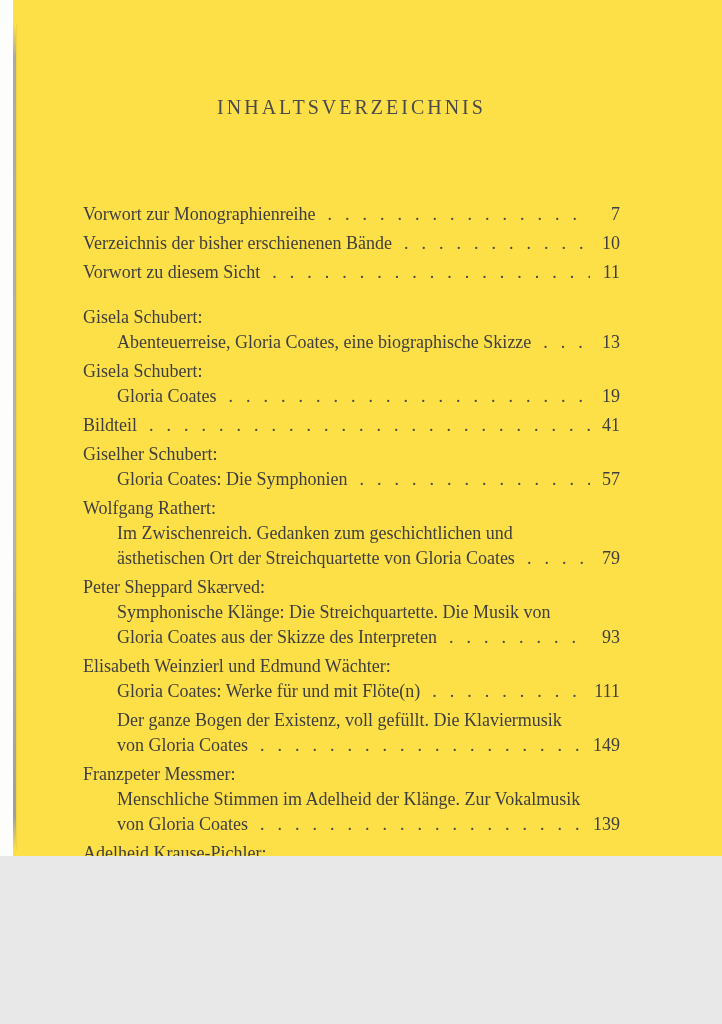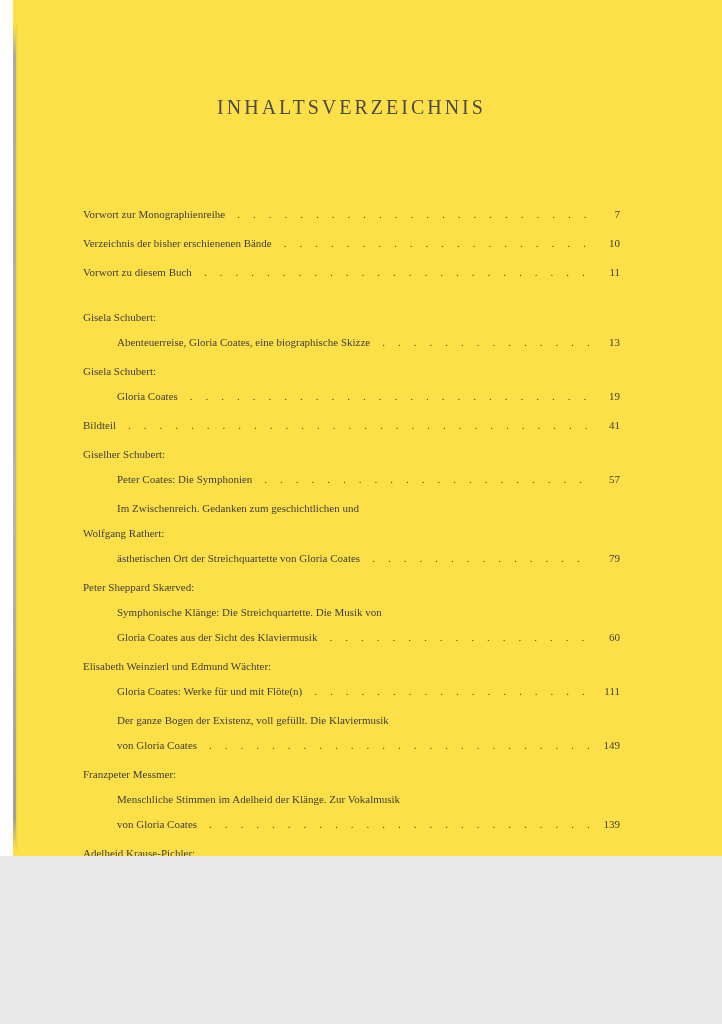--- a/index.html
+++ b/index.html
@@ -39,7 +39,7 @@
   .toc-line {
     display:flex;
     align-items:baseline;
-    font-size:11px;
+    font-size:18px;
     line-height:25px;
     white-space:nowrap;
   }

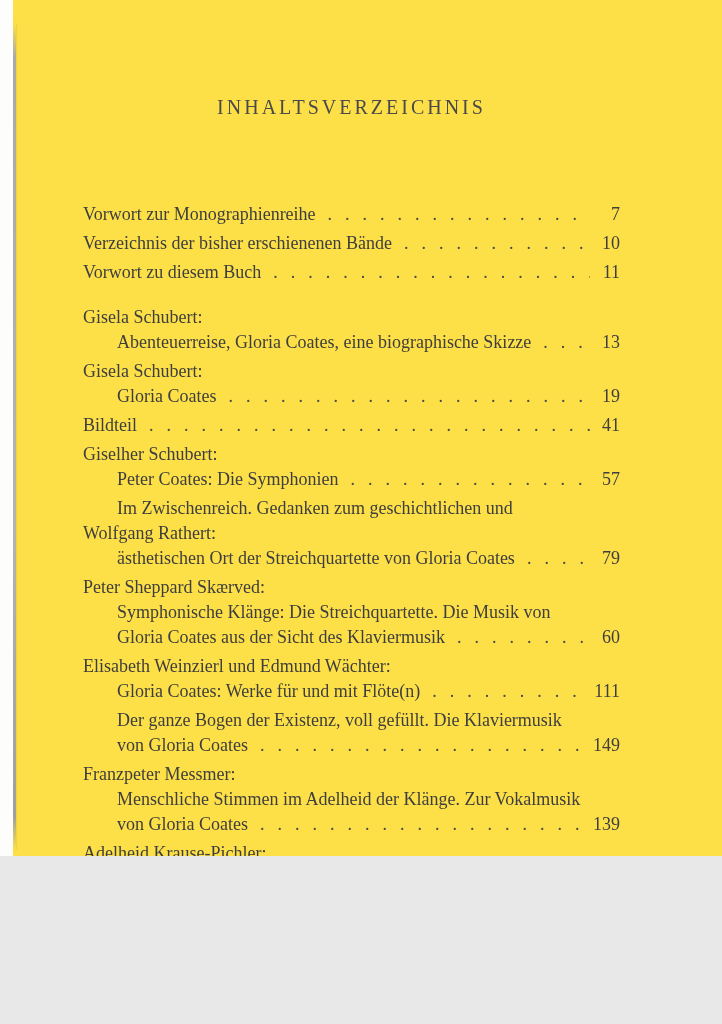--- a/index.html
+++ b/index.html
@@ -95,7 +95,7 @@
 
     <div class="toc-block">
       <div class="toc-line">
-        <span class="txt">Vorwort zu diesem Buch</span>
+        <span class="txt">Vorwort zu diesem Sicht</span>
         <span class="dots">............................................................</span>
         <span class="num">11</span>
       </div>

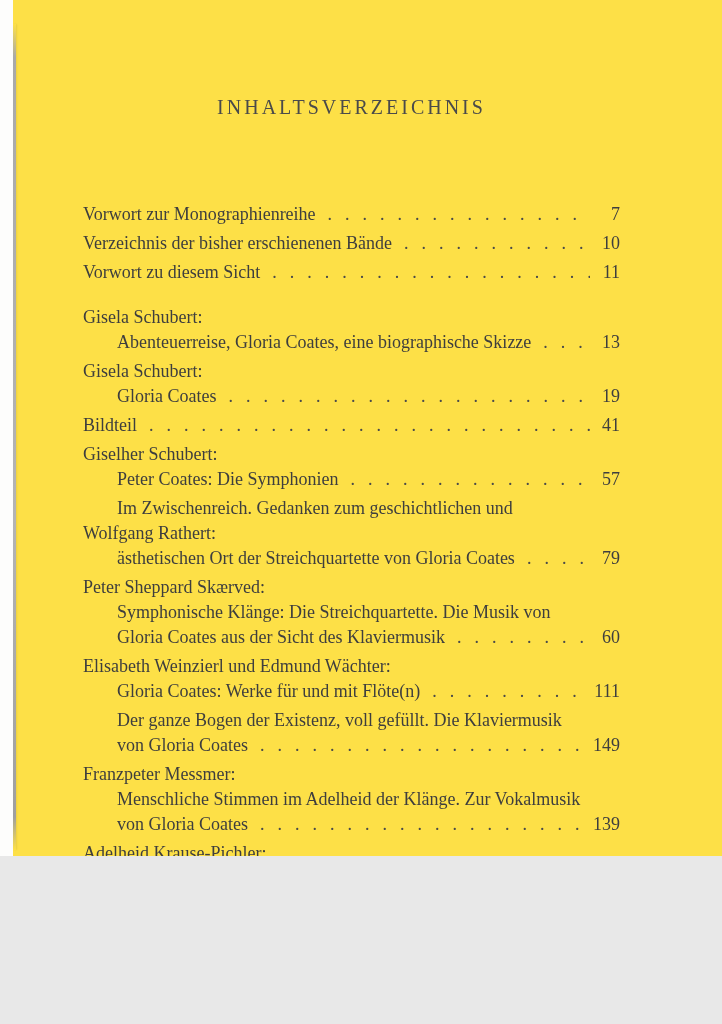--- a/index.html
+++ b/index.html
@@ -136,7 +136,7 @@
         <span class="txt">Giselher Schubert:</span>
       </div>
       <div class="toc-line indent">
-        <span class="txt">Peter Coates: Die Symphonien</span>
+        <span class="txt">Gloria Coates: Die Symphonien</span>
         <span class="dots">............................................................</span>
         <span class="num">57</span>
       </div>

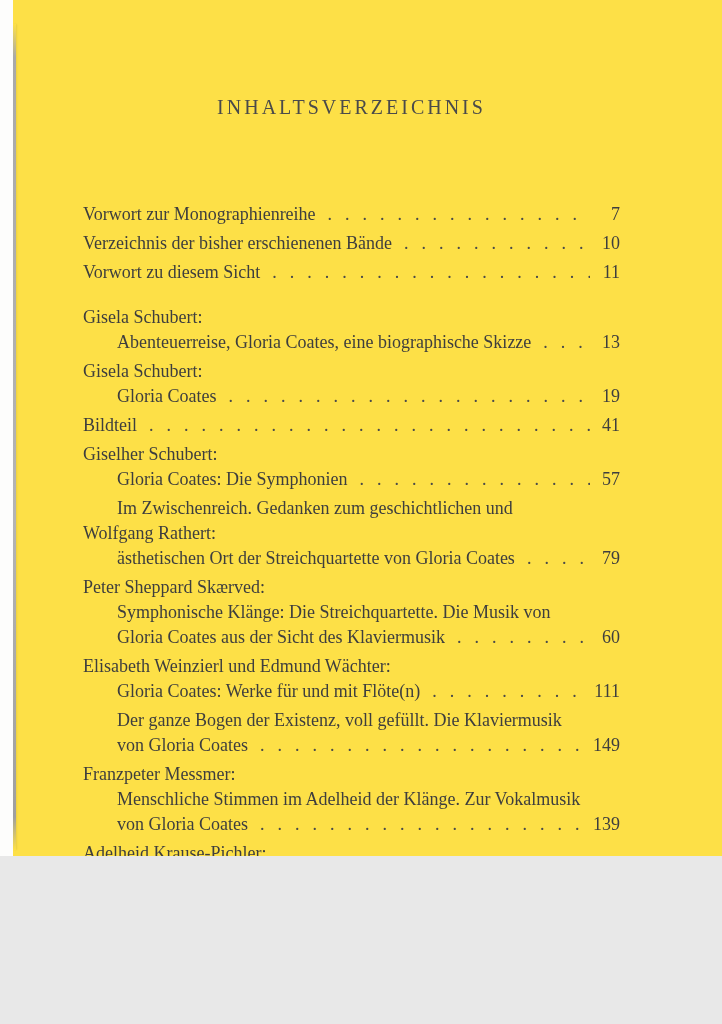--- a/index.html
+++ b/index.html
@@ -143,11 +143,11 @@
     </div>
 
     <div class="toc-block">
+      <div class="toc-line">
+        <span class="txt">Wolfgang Rathert:</span>
+      </div>
       <div class="toc-line indent">
         <span class="txt">Im Zwischenreich. Gedanken zum geschichtlichen und</span>
-      </div>
-      <div class="toc-line">
-        <span class="txt">Wolfgang Rathert:</span>
       </div>
       <div class="toc-line indent">
         <span class="txt">ästhetischen Ort der Streichquartette von Gloria Coates</span>

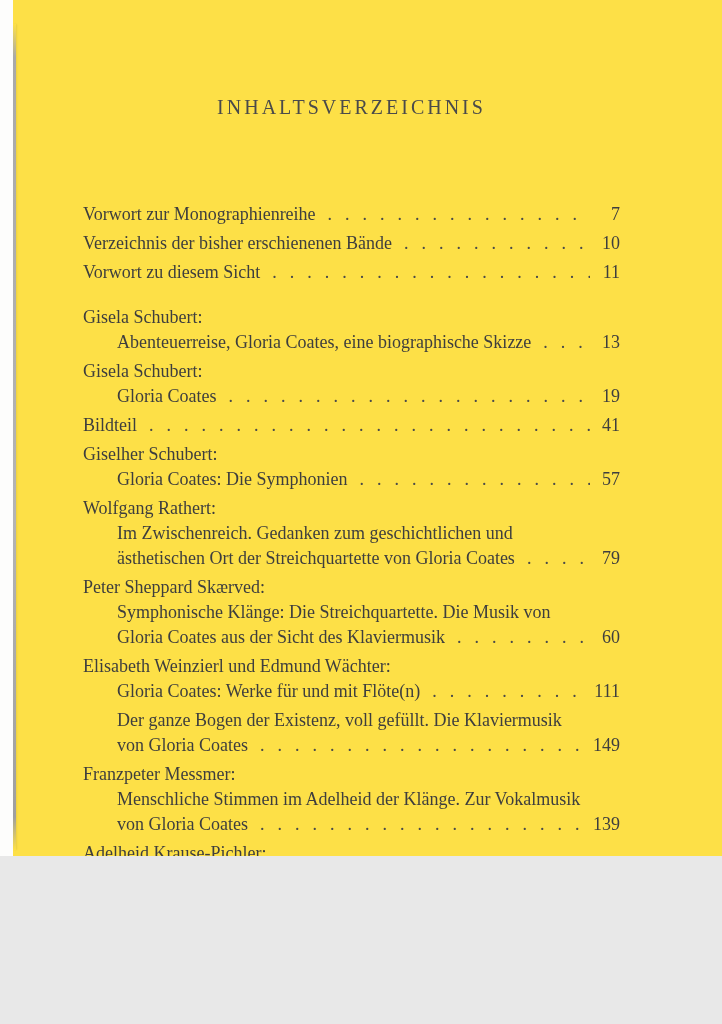--- a/index.html
+++ b/index.html
@@ -164,7 +164,7 @@
         <span class="txt">Symphonische Klänge: Die Streichquartette. Die Musik von</span>
       </div>
       <div class="toc-line indent">
-        <span class="txt">Gloria Coates aus der Sicht des Klaviermusik</span>
+        <span class="txt">Gloria Coates aus der Skizze des Interpreten</span>
         <span class="dots">............................................................</span>
         <span class="num">60</span>
       </div>

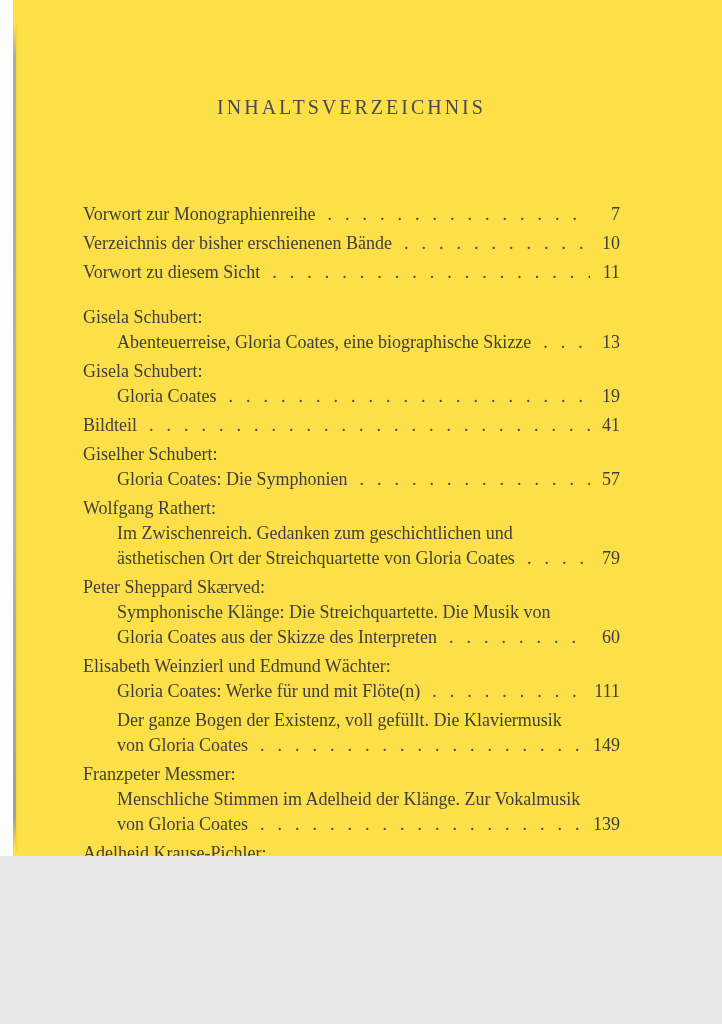--- a/index.html
+++ b/index.html
@@ -166,7 +166,7 @@
       <div class="toc-line indent">
         <span class="txt">Gloria Coates aus der Skizze des Interpreten</span>
         <span class="dots">............................................................</span>
-        <span class="num">60</span>
+        <span class="num">93</span>
       </div>
     </div>
 

